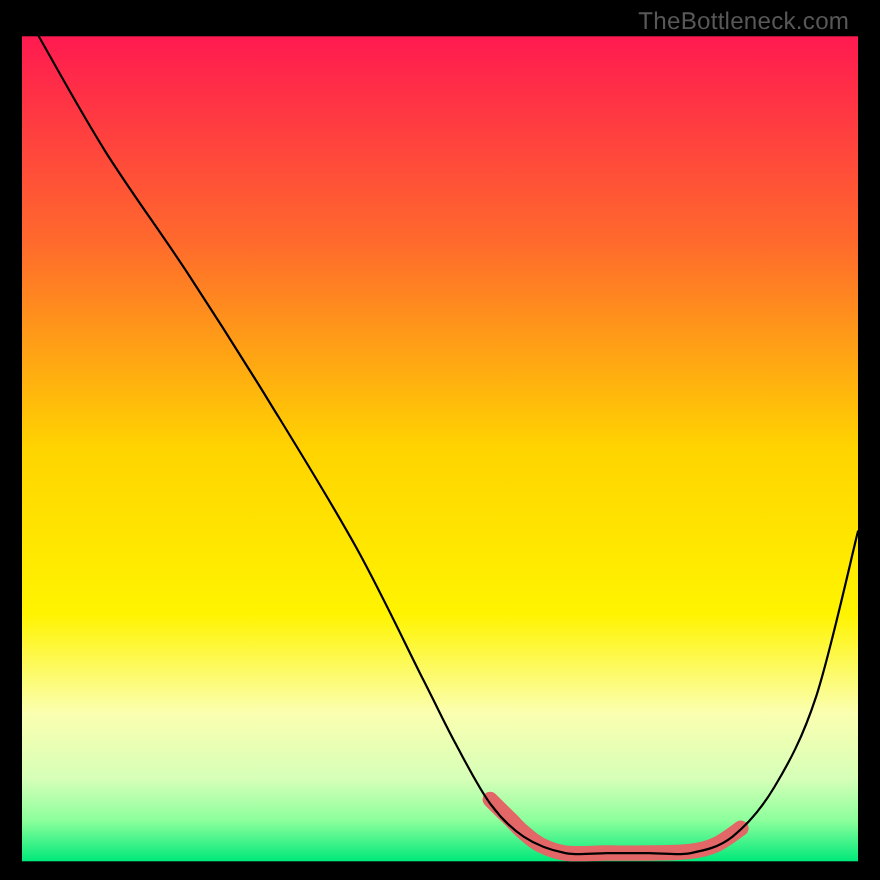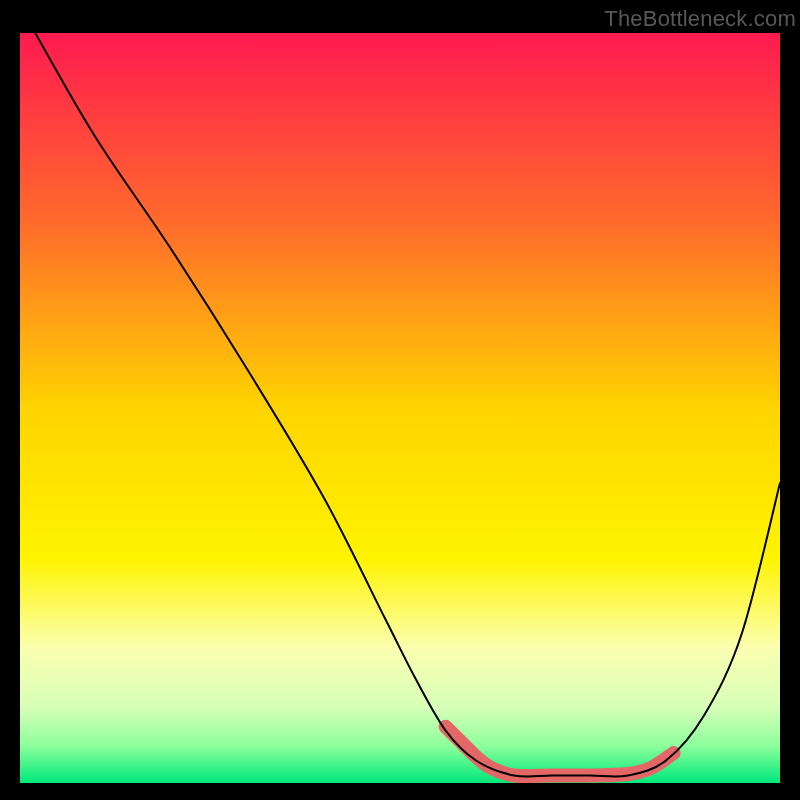--- a/index.html
+++ b/index.html
@@ -21,7 +21,7 @@
   .watermark {
     position: absolute;
     top: 6px;
-    right: 4px;
+    right: 28px;
     font-family: Arial, Helvetica, sans-serif;
     font-size: 22px;
     color: #585858;

